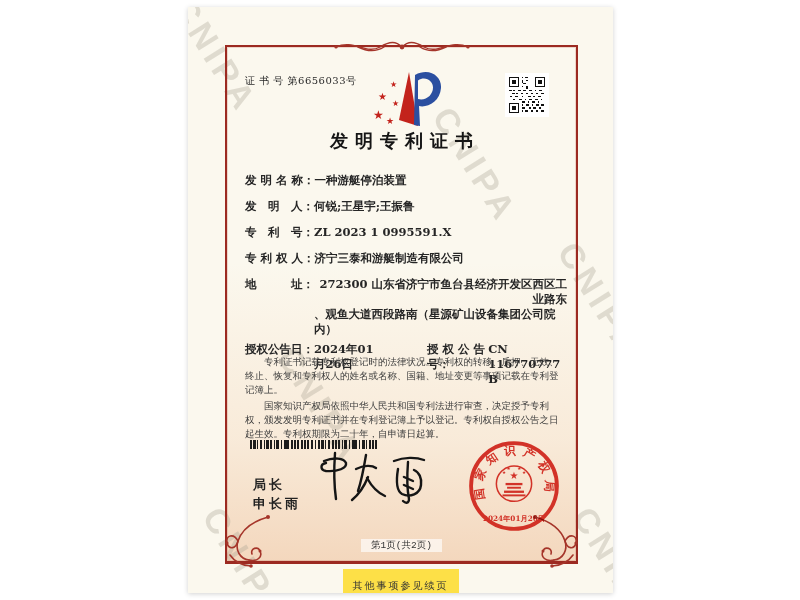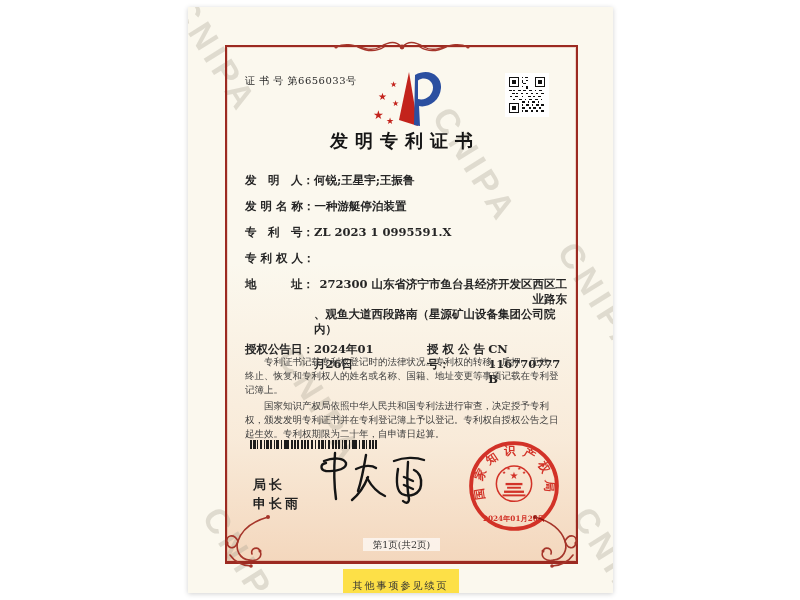--- a/index.html
+++ b/index.html
@@ -156,12 +156,12 @@
 
     <div class="fields">
       <div class="frow">
+        <span class="flabel">发 明 名 称：</span>
+        <span class="fvalue">一种游艇停泊装置</span>
+      </div>
+      <div class="frow">
         <span class="flabel">发　明　人：</span>
         <span class="fvalue">何锐;王星宇;王振鲁</span>
-      </div>
-      <div class="frow">
-        <span class="flabel">发 明 名 称：</span>
-        <span class="fvalue">一种游艇停泊装置</span>
       </div>
       <div class="frow">
         <span class="flabel">专　利　号：</span>

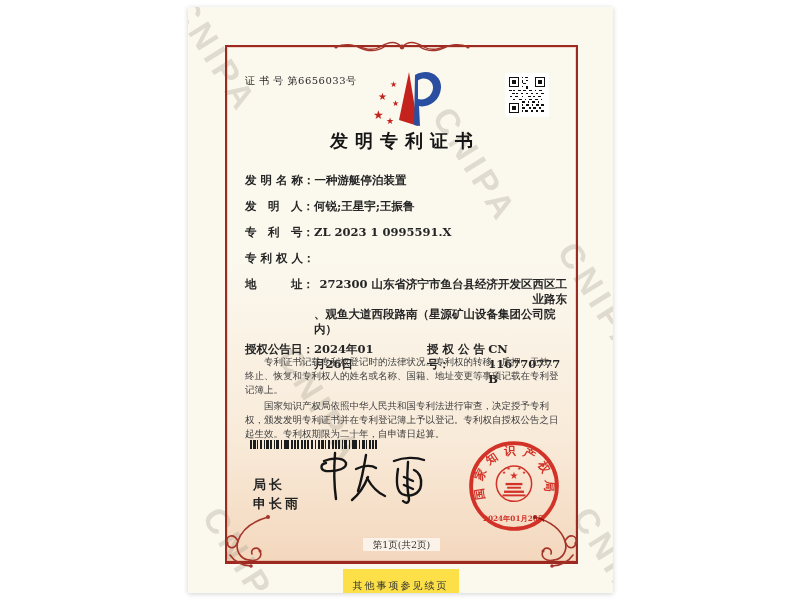--- a/index.html
+++ b/index.html
@@ -169,6 +169,7 @@
       </div>
       <div class="frow">
         <span class="flabel">专 利 权 人：</span>
+        <span class="fvalue">济宁三泰和游艇制造有限公司</span>
       </div>
       <div class="frow addr-row">
         <span class="flabel">地　　　址：</span>

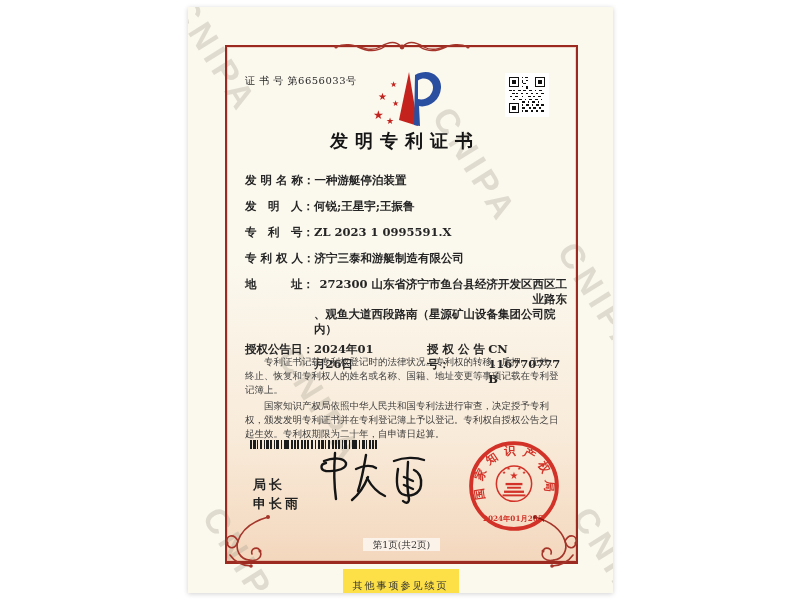--- a/index.html
+++ b/index.html
@@ -57,7 +57,7 @@
   .seal{position:absolute;left:241px;top:393px;opacity:.95;mix-blend-mode:multiply;z-index:4;}
   .page-info{position:absolute;bottom:9px;left:0;right:0;text-align:center;
       font-size:9.5px;color:#333;}
-  .page-info span{background:rgba(255,255,255,.65);padding:1px 10px;}
+  .page-info span{background:rgba(255,255,255,.65);padding:1px 10px;font-family:Liberation Mono, monospace;}
   .note{position:absolute;left:50%;top:562px;transform:translateX(-50%);background:#fde047;
       padding:10px 10px;font-size:10px;color:#333;letter-spacing:2px;z-index:3;white-space:nowrap;}
 </style>

